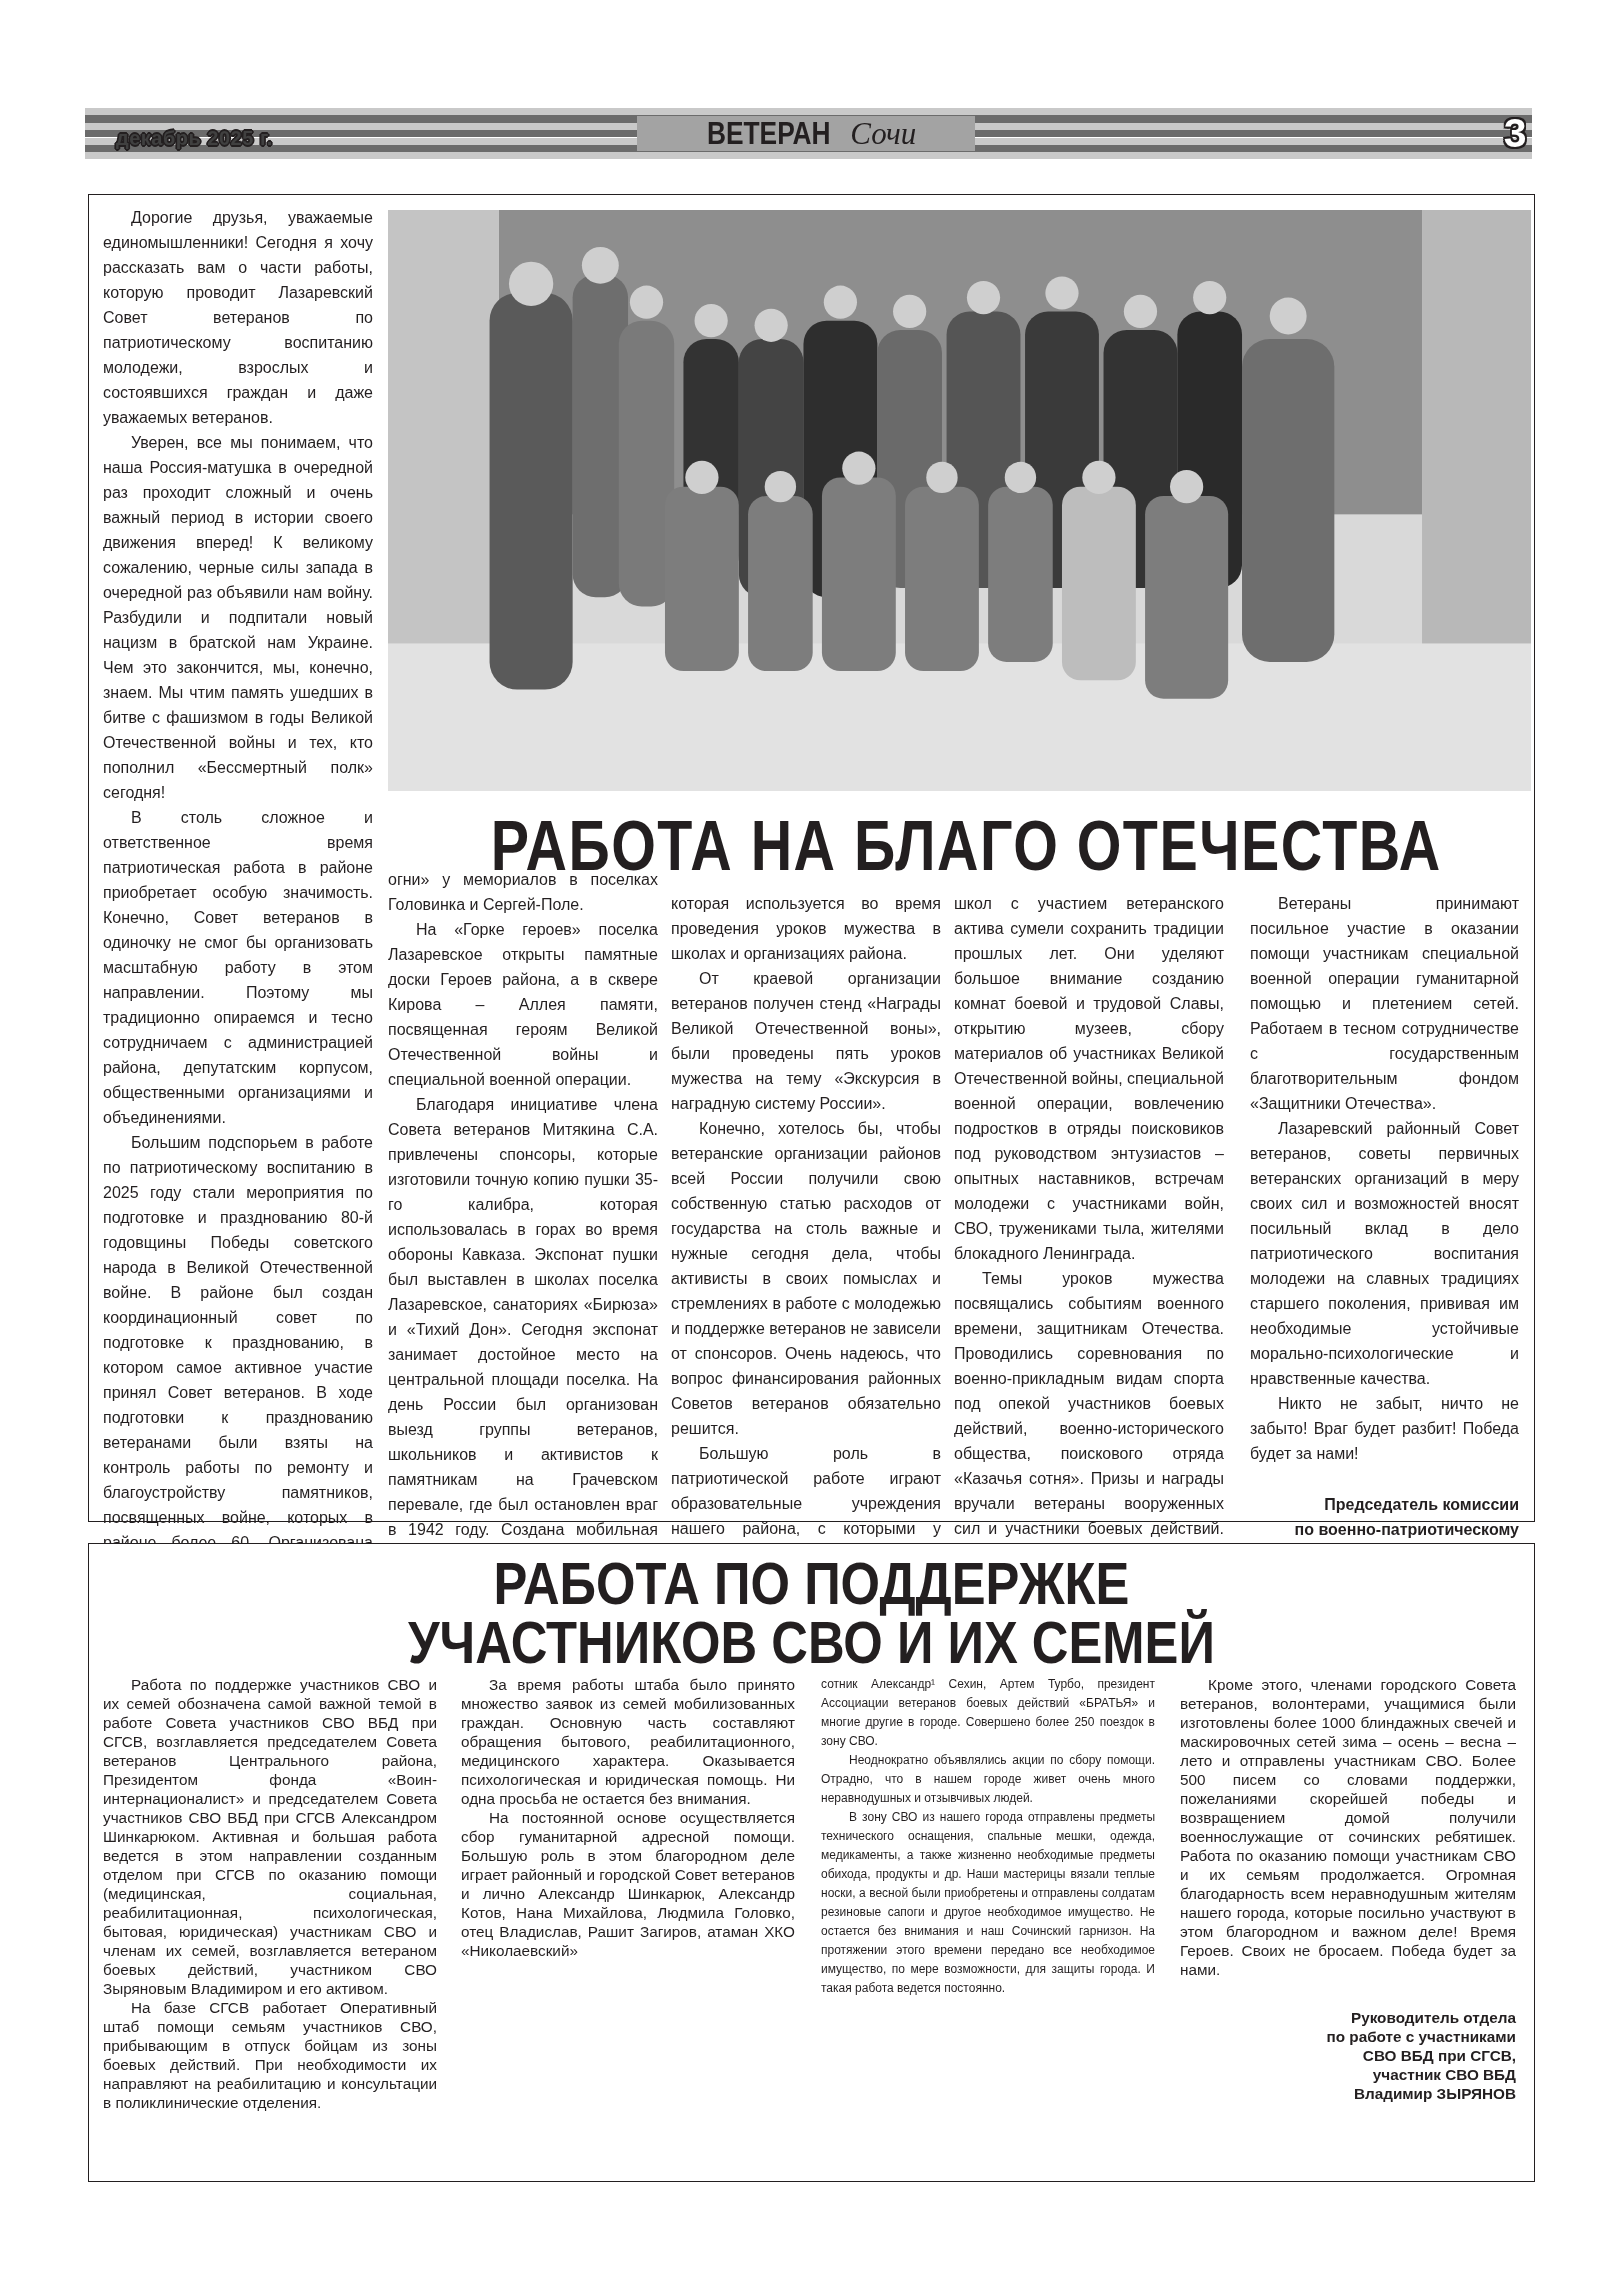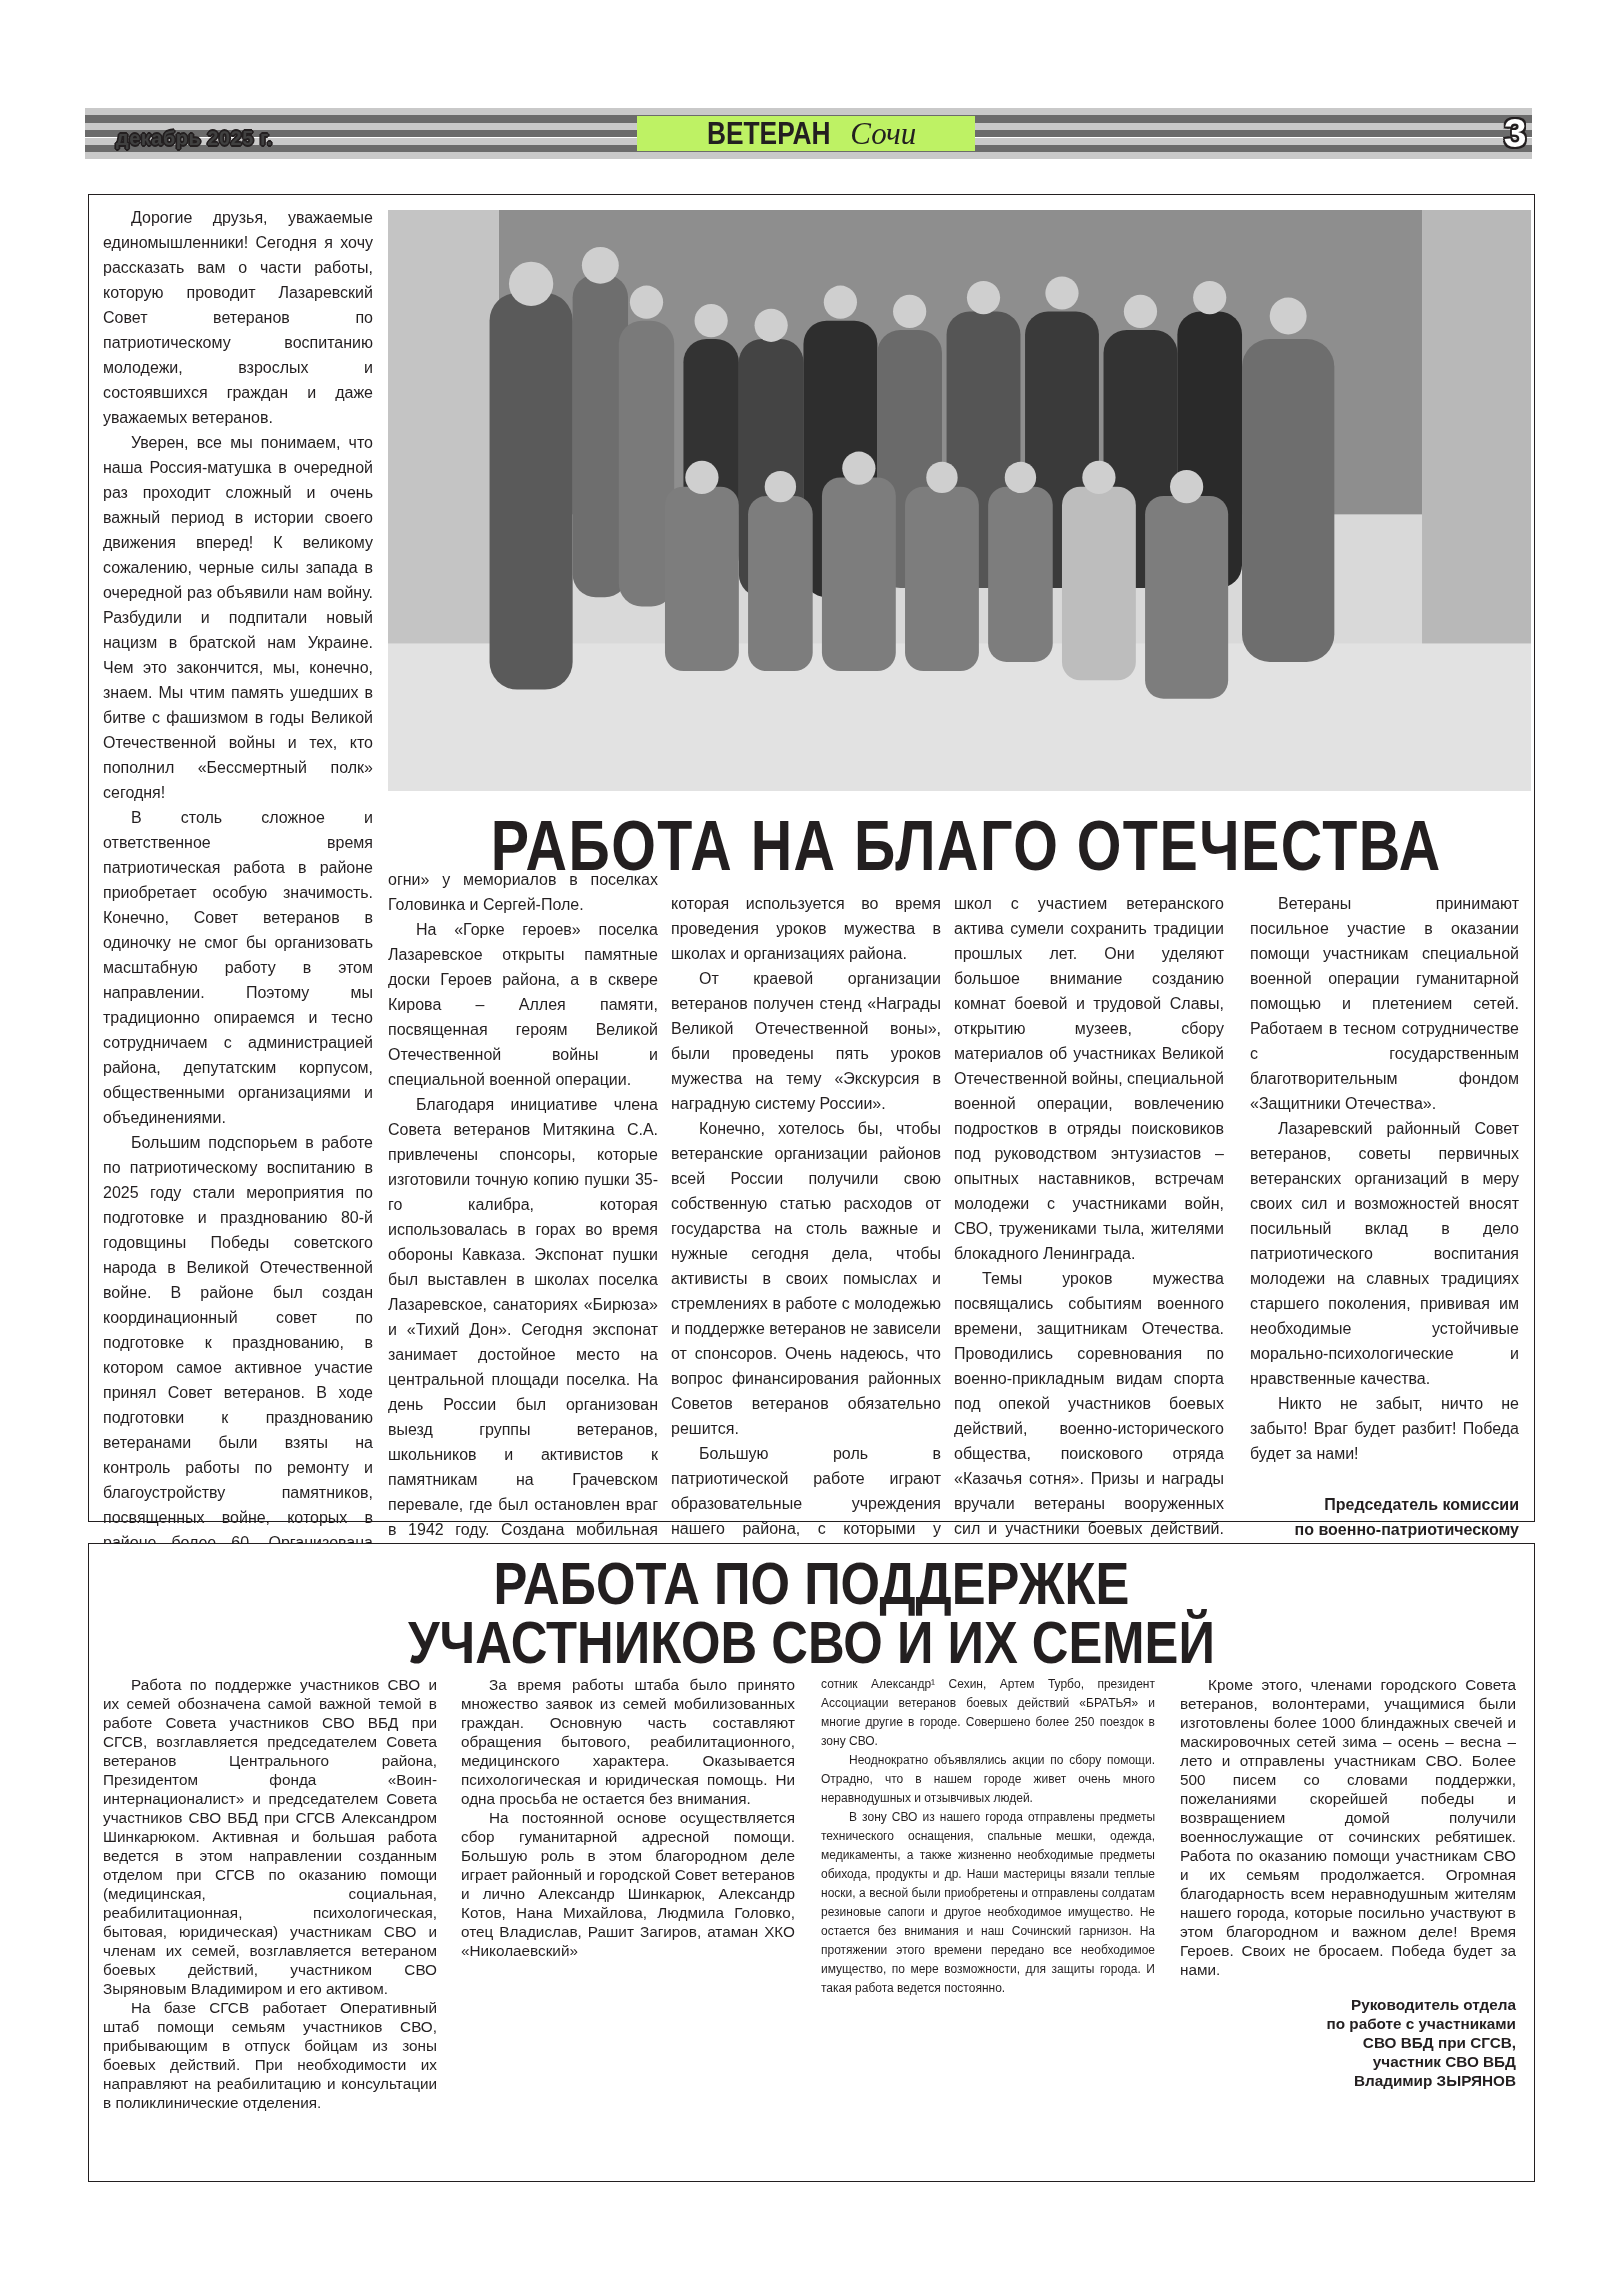--- a/index.html
+++ b/index.html
@@ -12,7 +12,7 @@
   .r-light { background:#c9c9c9; }
   .issue-date { position:absolute; left:31px; top:18.5px; font-size:20px; font-weight:bold; color:#404040; letter-spacing:0.5px;
     text-shadow: -1.8px 0 #231f20, 1.8px 0 #231f20, 0 -1.8px #231f20, 0 1.8px #231f20, -0.9px -0.9px #231f20, 0.9px 0.9px #231f20, -0.9px 0.9px #231f20, 0.9px -0.9px #231f20; }
-  .masthead { position:absolute; left:552px; top:8.3px; width:338px; height:35px; background:#bef264; display:flex; align-items:center; justify-content:center; gap:9.2px; }
+  .masthead { position:absolute; left:552px; top:8.3px; width:338px; height:35px; background:#a3a3a3; display:flex; align-items:center; justify-content:center; gap:9.2px; }
   .masthead .m1 { font-size:31px; font-weight:bold; letter-spacing:0; transform:scaleX(0.85); display:inline-block; }
   .masthead .m2 { font-family:"Liberation Serif", serif; font-style:italic; font-size:31px; }
   .page-num { position:absolute; right:5.5px; top:1.8px; font-size:41px; font-weight:bold; color:#fff;

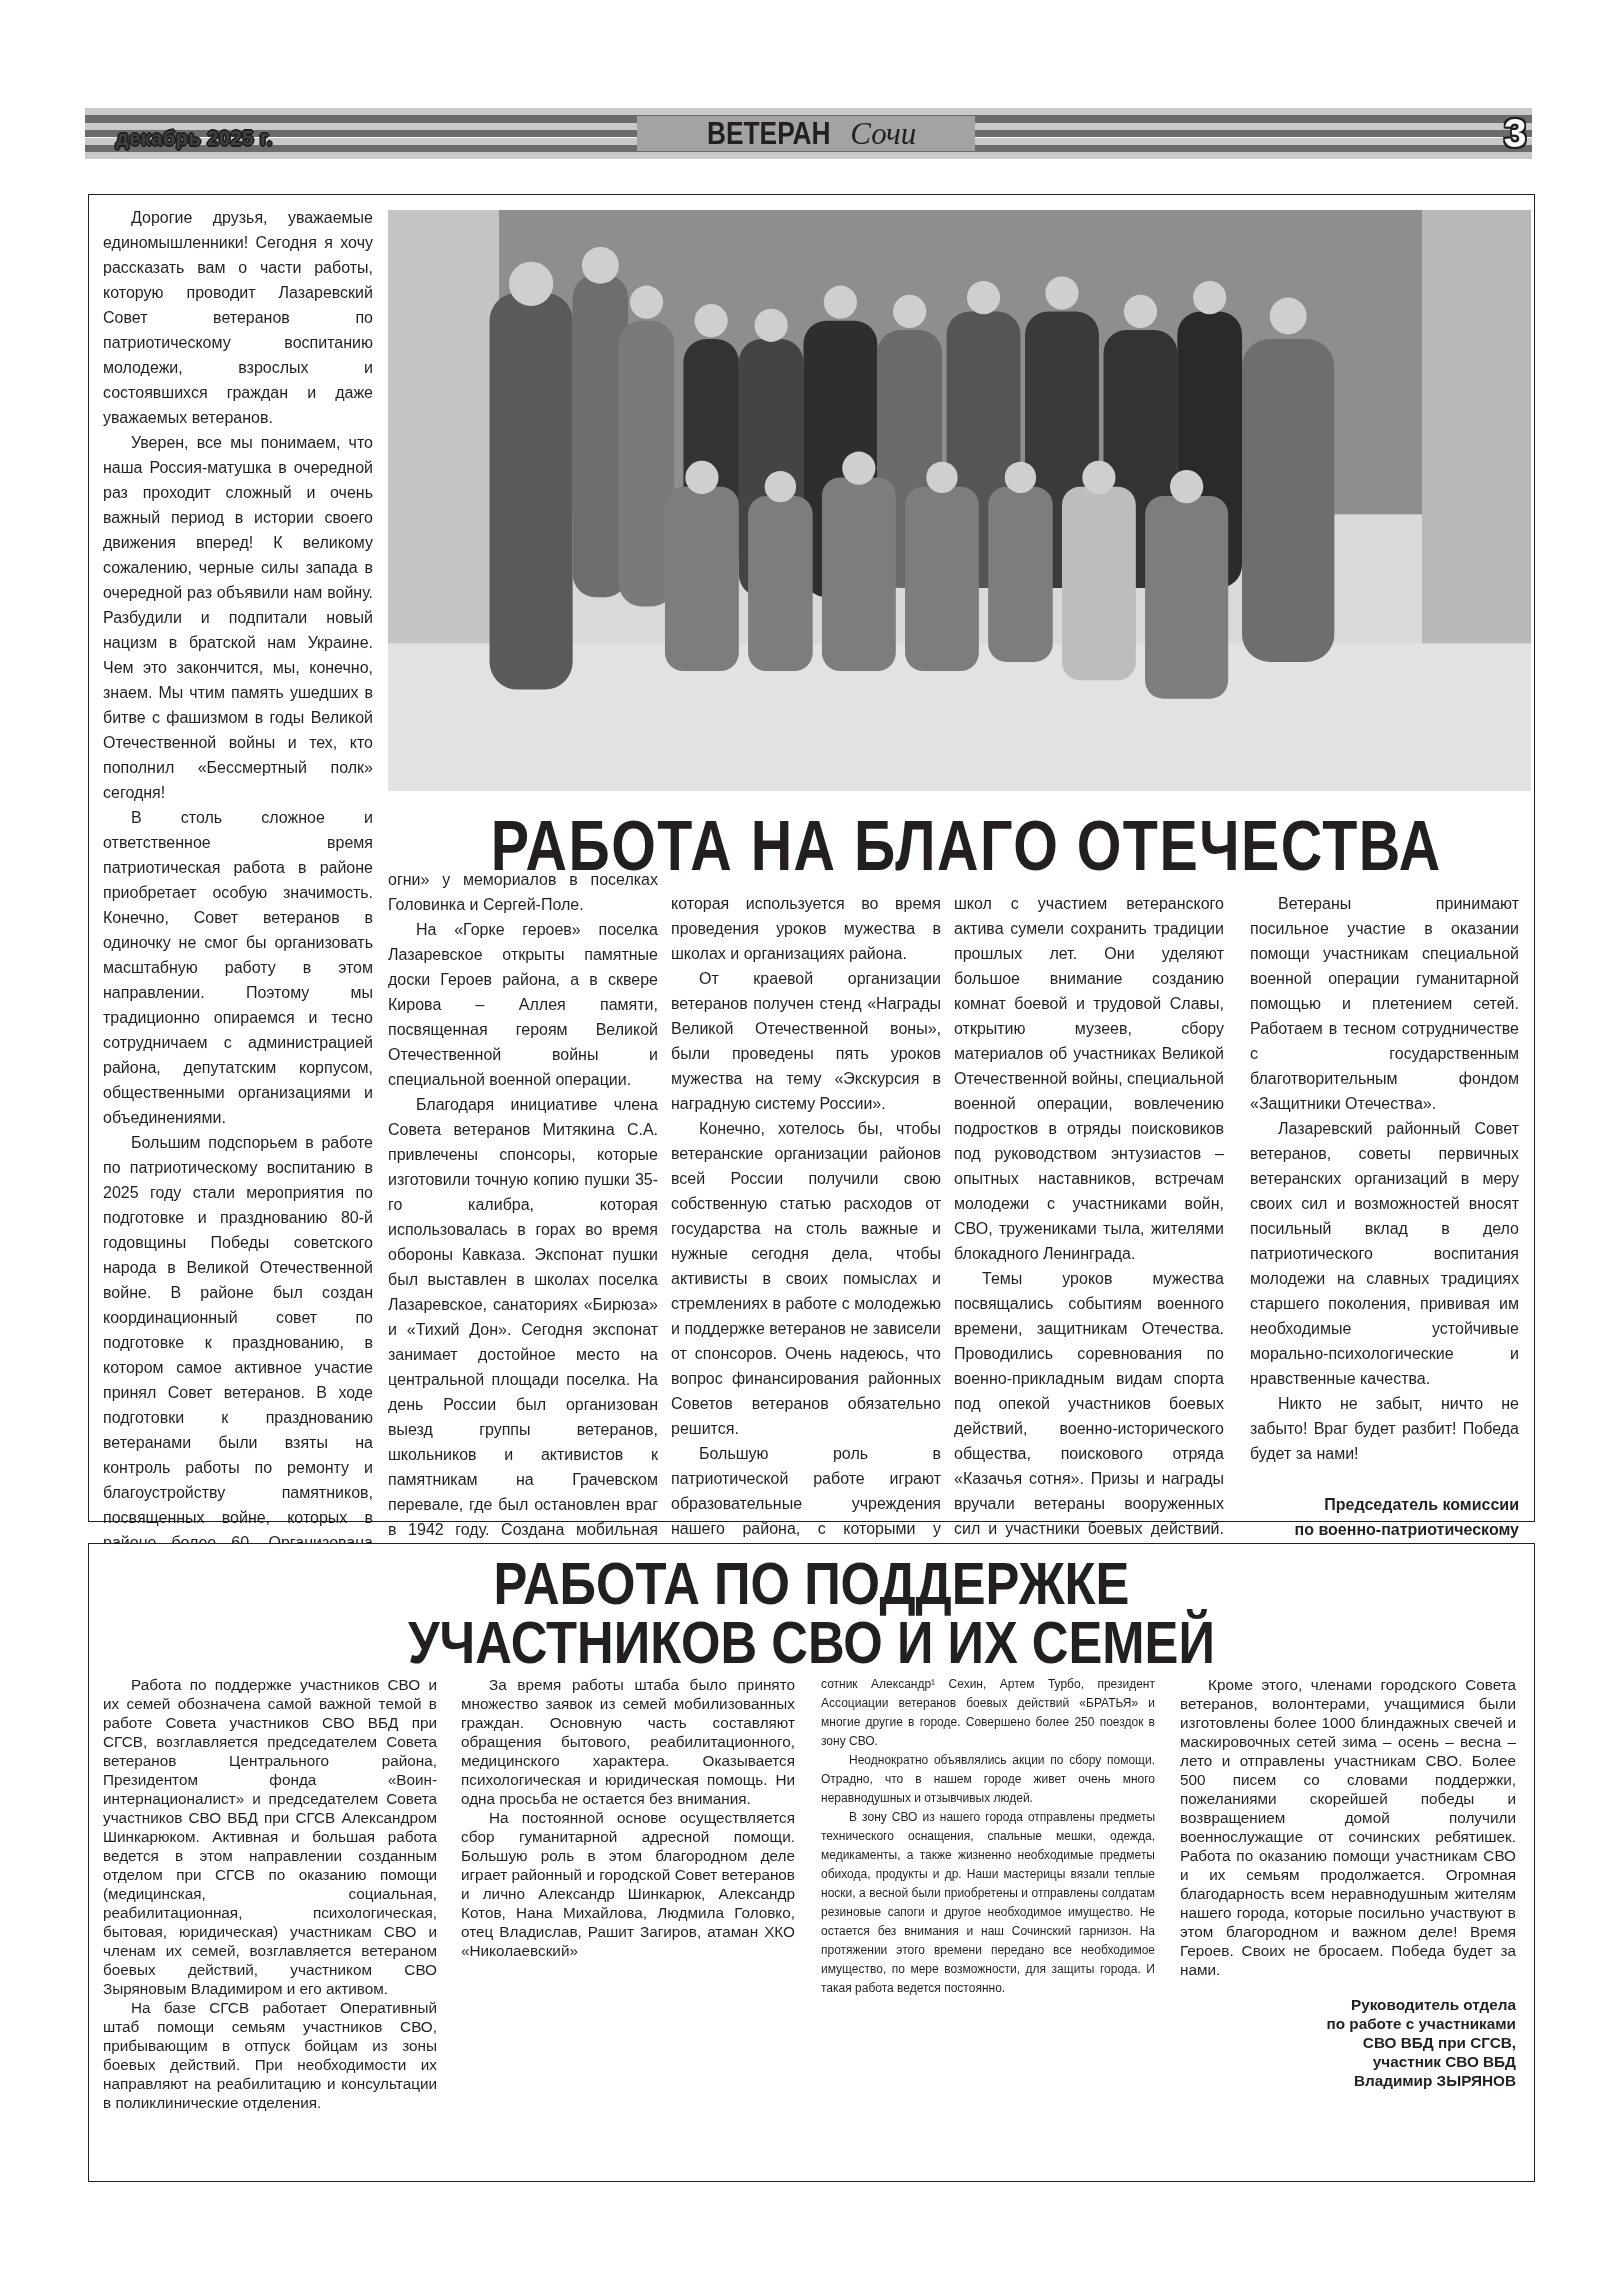--- a/index.html
+++ b/index.html
@@ -181,7 +181,7 @@
 
 <div class="col" style="left:1180px; top:1675px; width:336px; font-size:15.3px; line-height:19px;">
   <p>Кроме этого, членами городского Совета ветеранов, волонтерами, учащимися были изготовлены более 1000 блиндажных свечей и маскировочных сетей зима – осень – весна – лето и отправлены участникам СВО. Более 500 писем со словами поддержки, пожеланиями скорейшей победы и возвращением домой получили военнослужащие от сочинских ребятишек. Работа по оказанию помощи участникам СВО и их семьям продолжается. Огромная благодарность всем неравнодушным жителям нашего города, которые посильно участвуют в этом благородном и важном деле! Время Героев. Своих не бросаем. Победа будет за нами.</p>
-  <div class="sig" style="margin-top:16px;">
+  <div class="sig" style="margin-top:29px;">
     <div>Руководитель отдела</div>
     <div>по работе с участниками</div>
     <div>СВО ВБД при СГСВ,</div>

